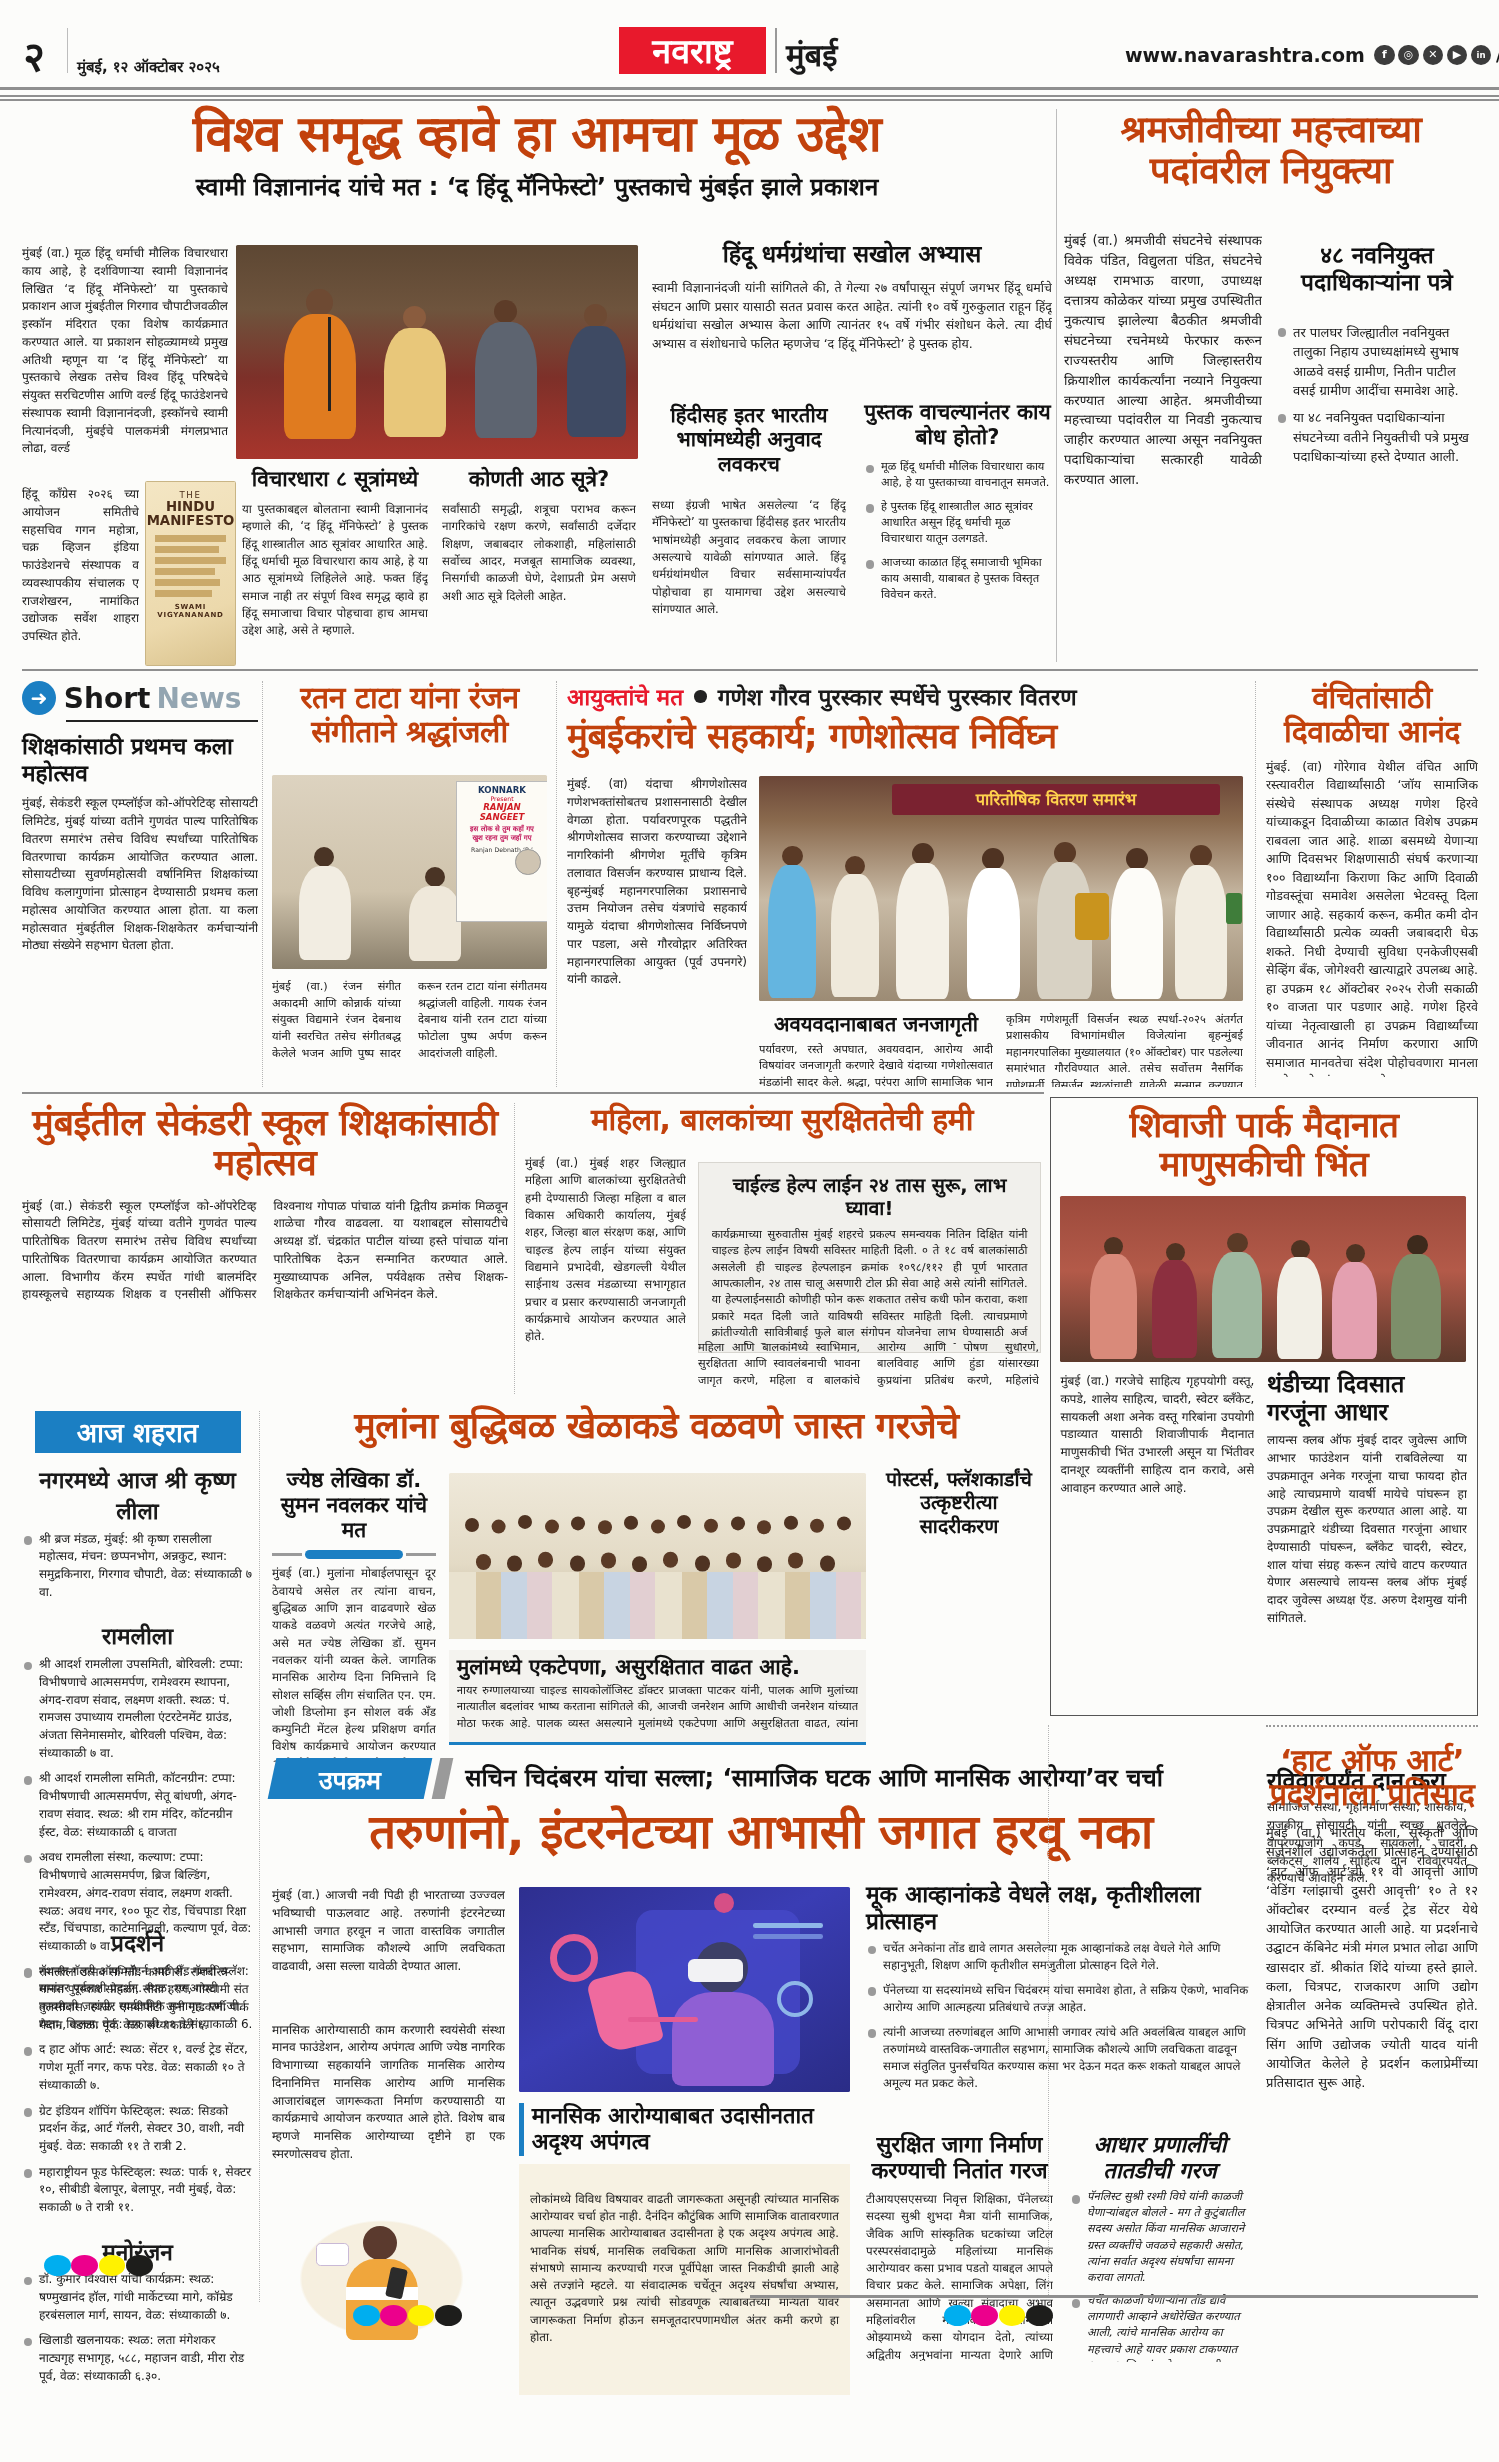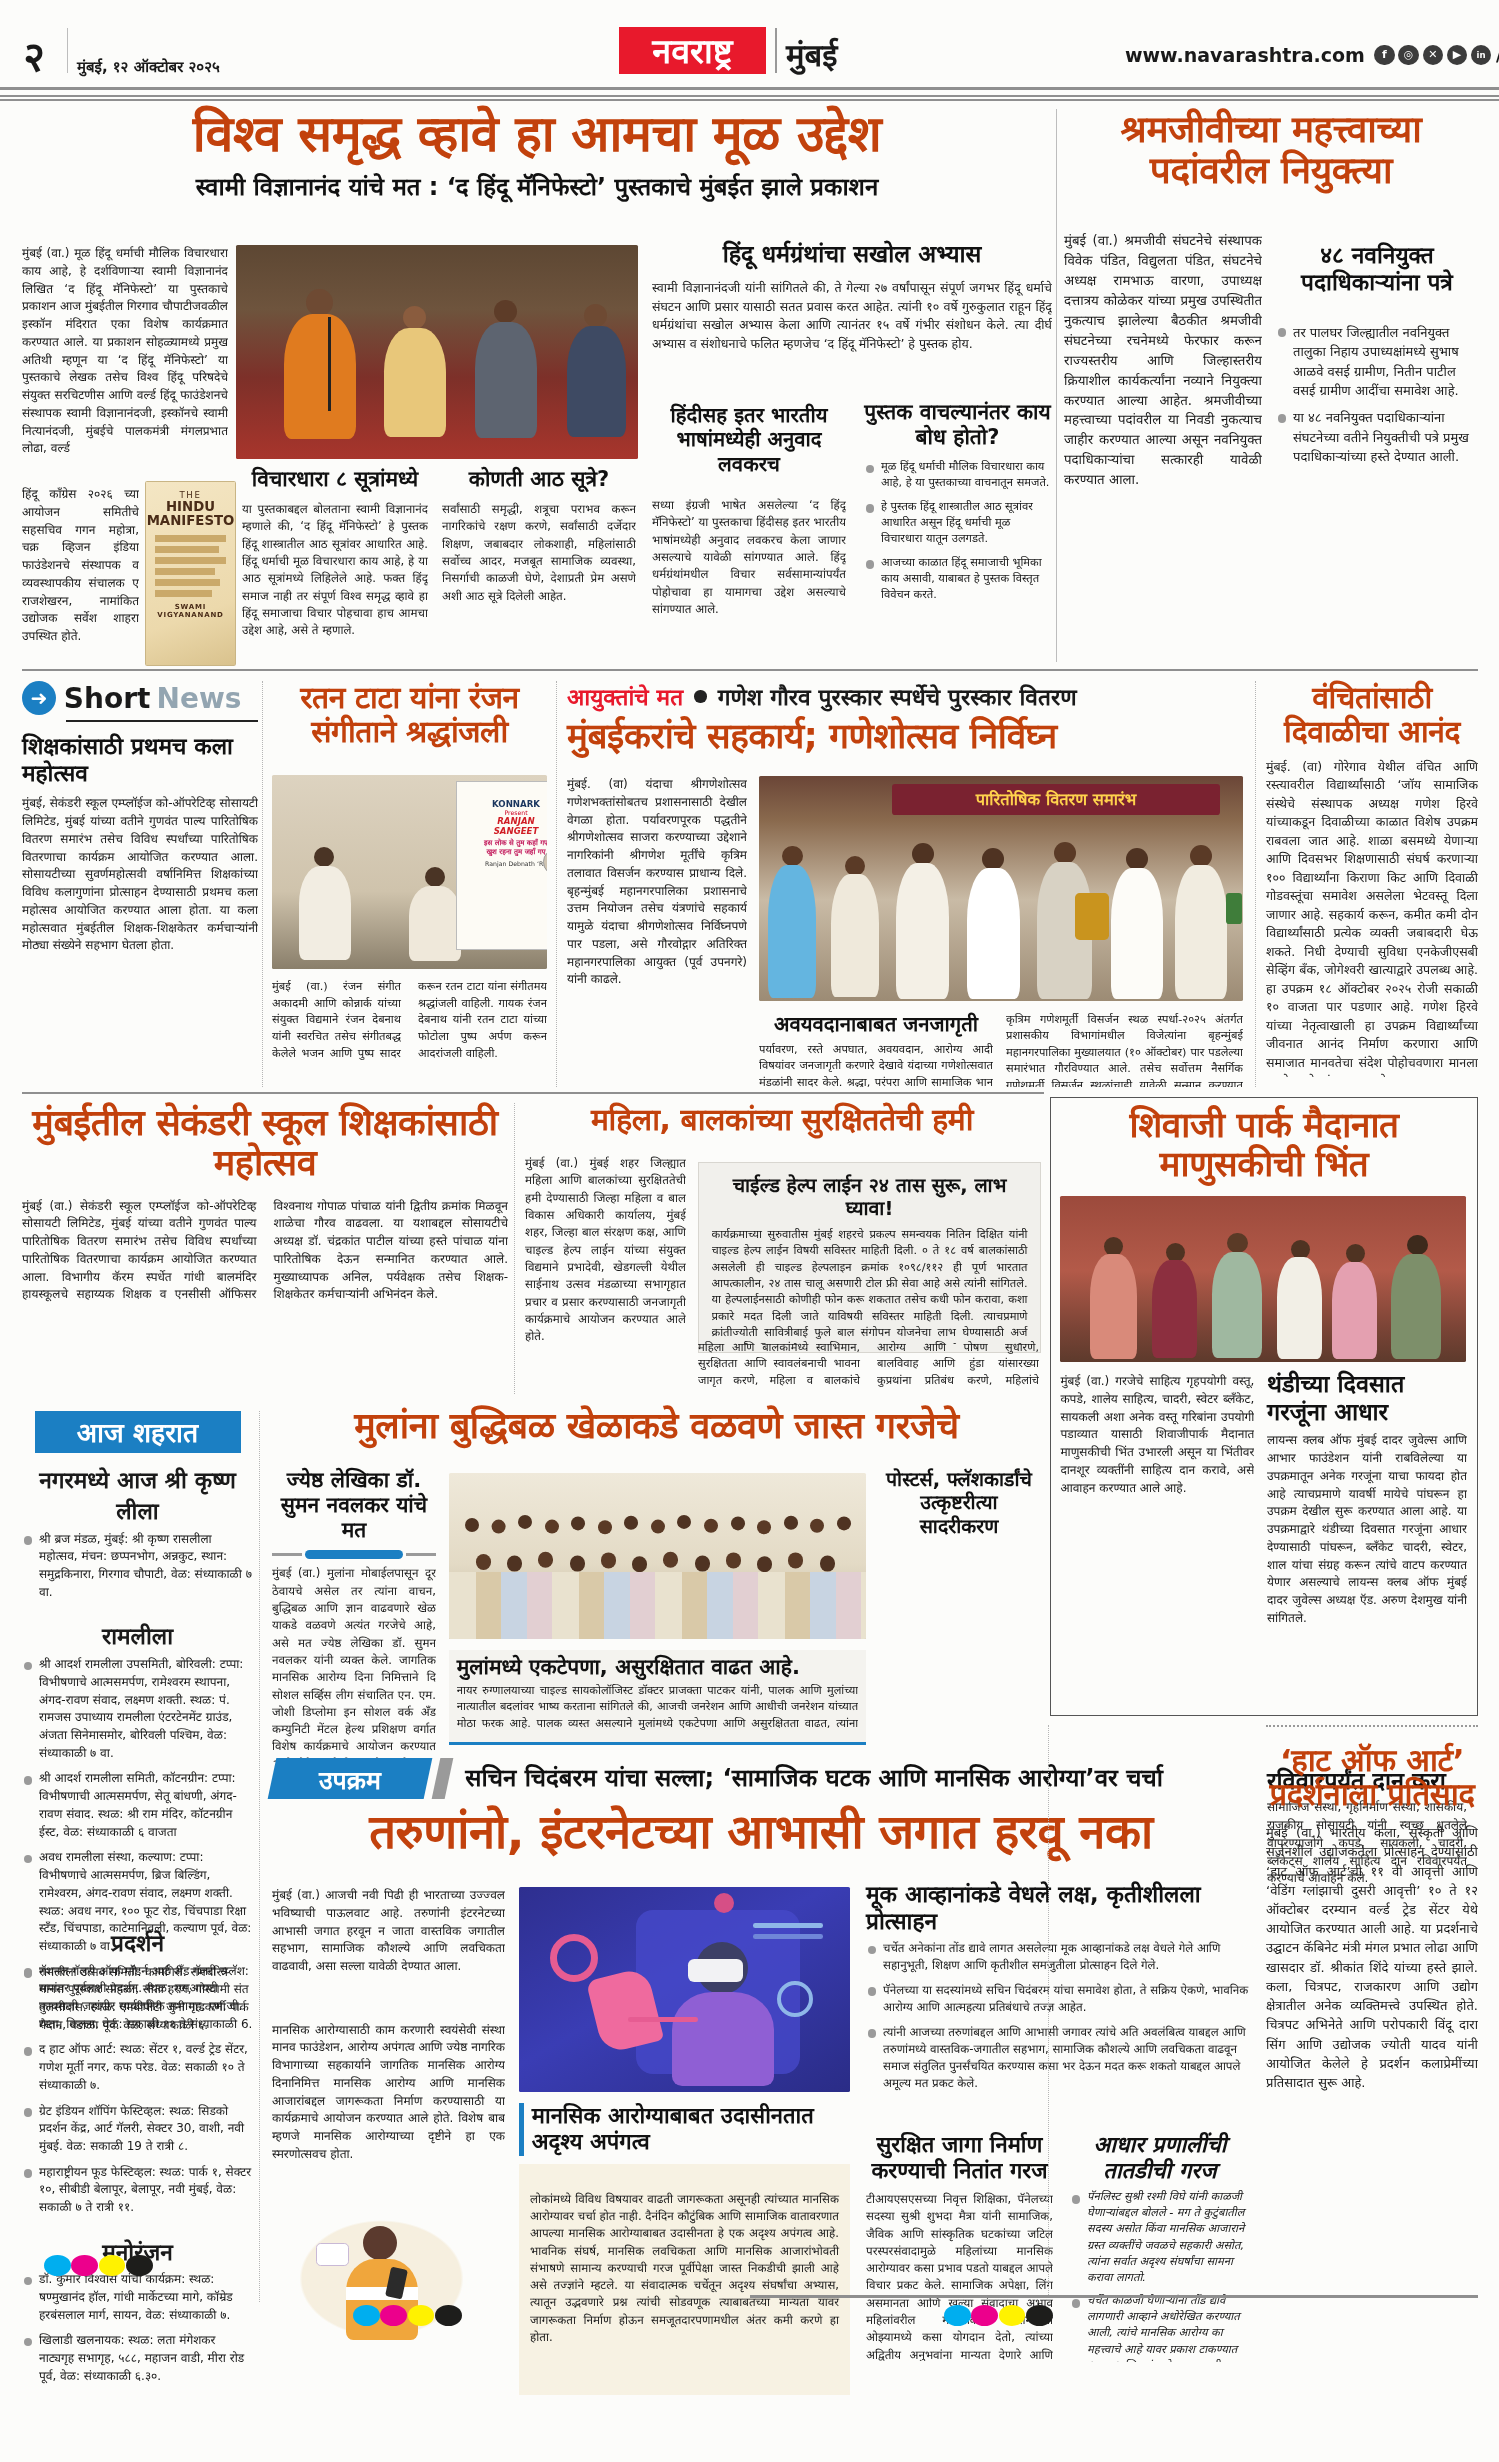--- a/index.html
+++ b/index.html
@@ -160,7 +160,7 @@
       <div class="person" style="left:26.6px;top:91px;width:52px;height:94px;background:#f2ede2;"></div>
       <div class="head" style="left:153px;top:92px;width:20.3px;height:20.3px;background:#4a3425;"></div>
       <div class="person" style="left:137px;top:111px;width:52px;height:75px;background:#efe8da;"></div>
-      <div class="abs" style="left:184px;top:6.2px;width:84px;height:133px;background:#fdfbf5;border:0.8px solid #bbb;padding:17px;font-family:inherit;">
+      <div class="abs" style="left:184px;top:6.2px;width:84px;height:133px;background:#fdfbf5;border:0.8px solid #bbb;padding:3px;font-family:inherit;">
         <div class="ctr" style="font-size:8.6px;font-weight:800;color:#1a355e;">KONNARK</div>
         <div class="ctr" style="font-size:6.2px;color:#c02;">Present</div>
         <div class="ctr" style="font-size:8.6px;font-weight:900;color:#d01c24;font-style:italic;">RANJAN SANGEET</div>

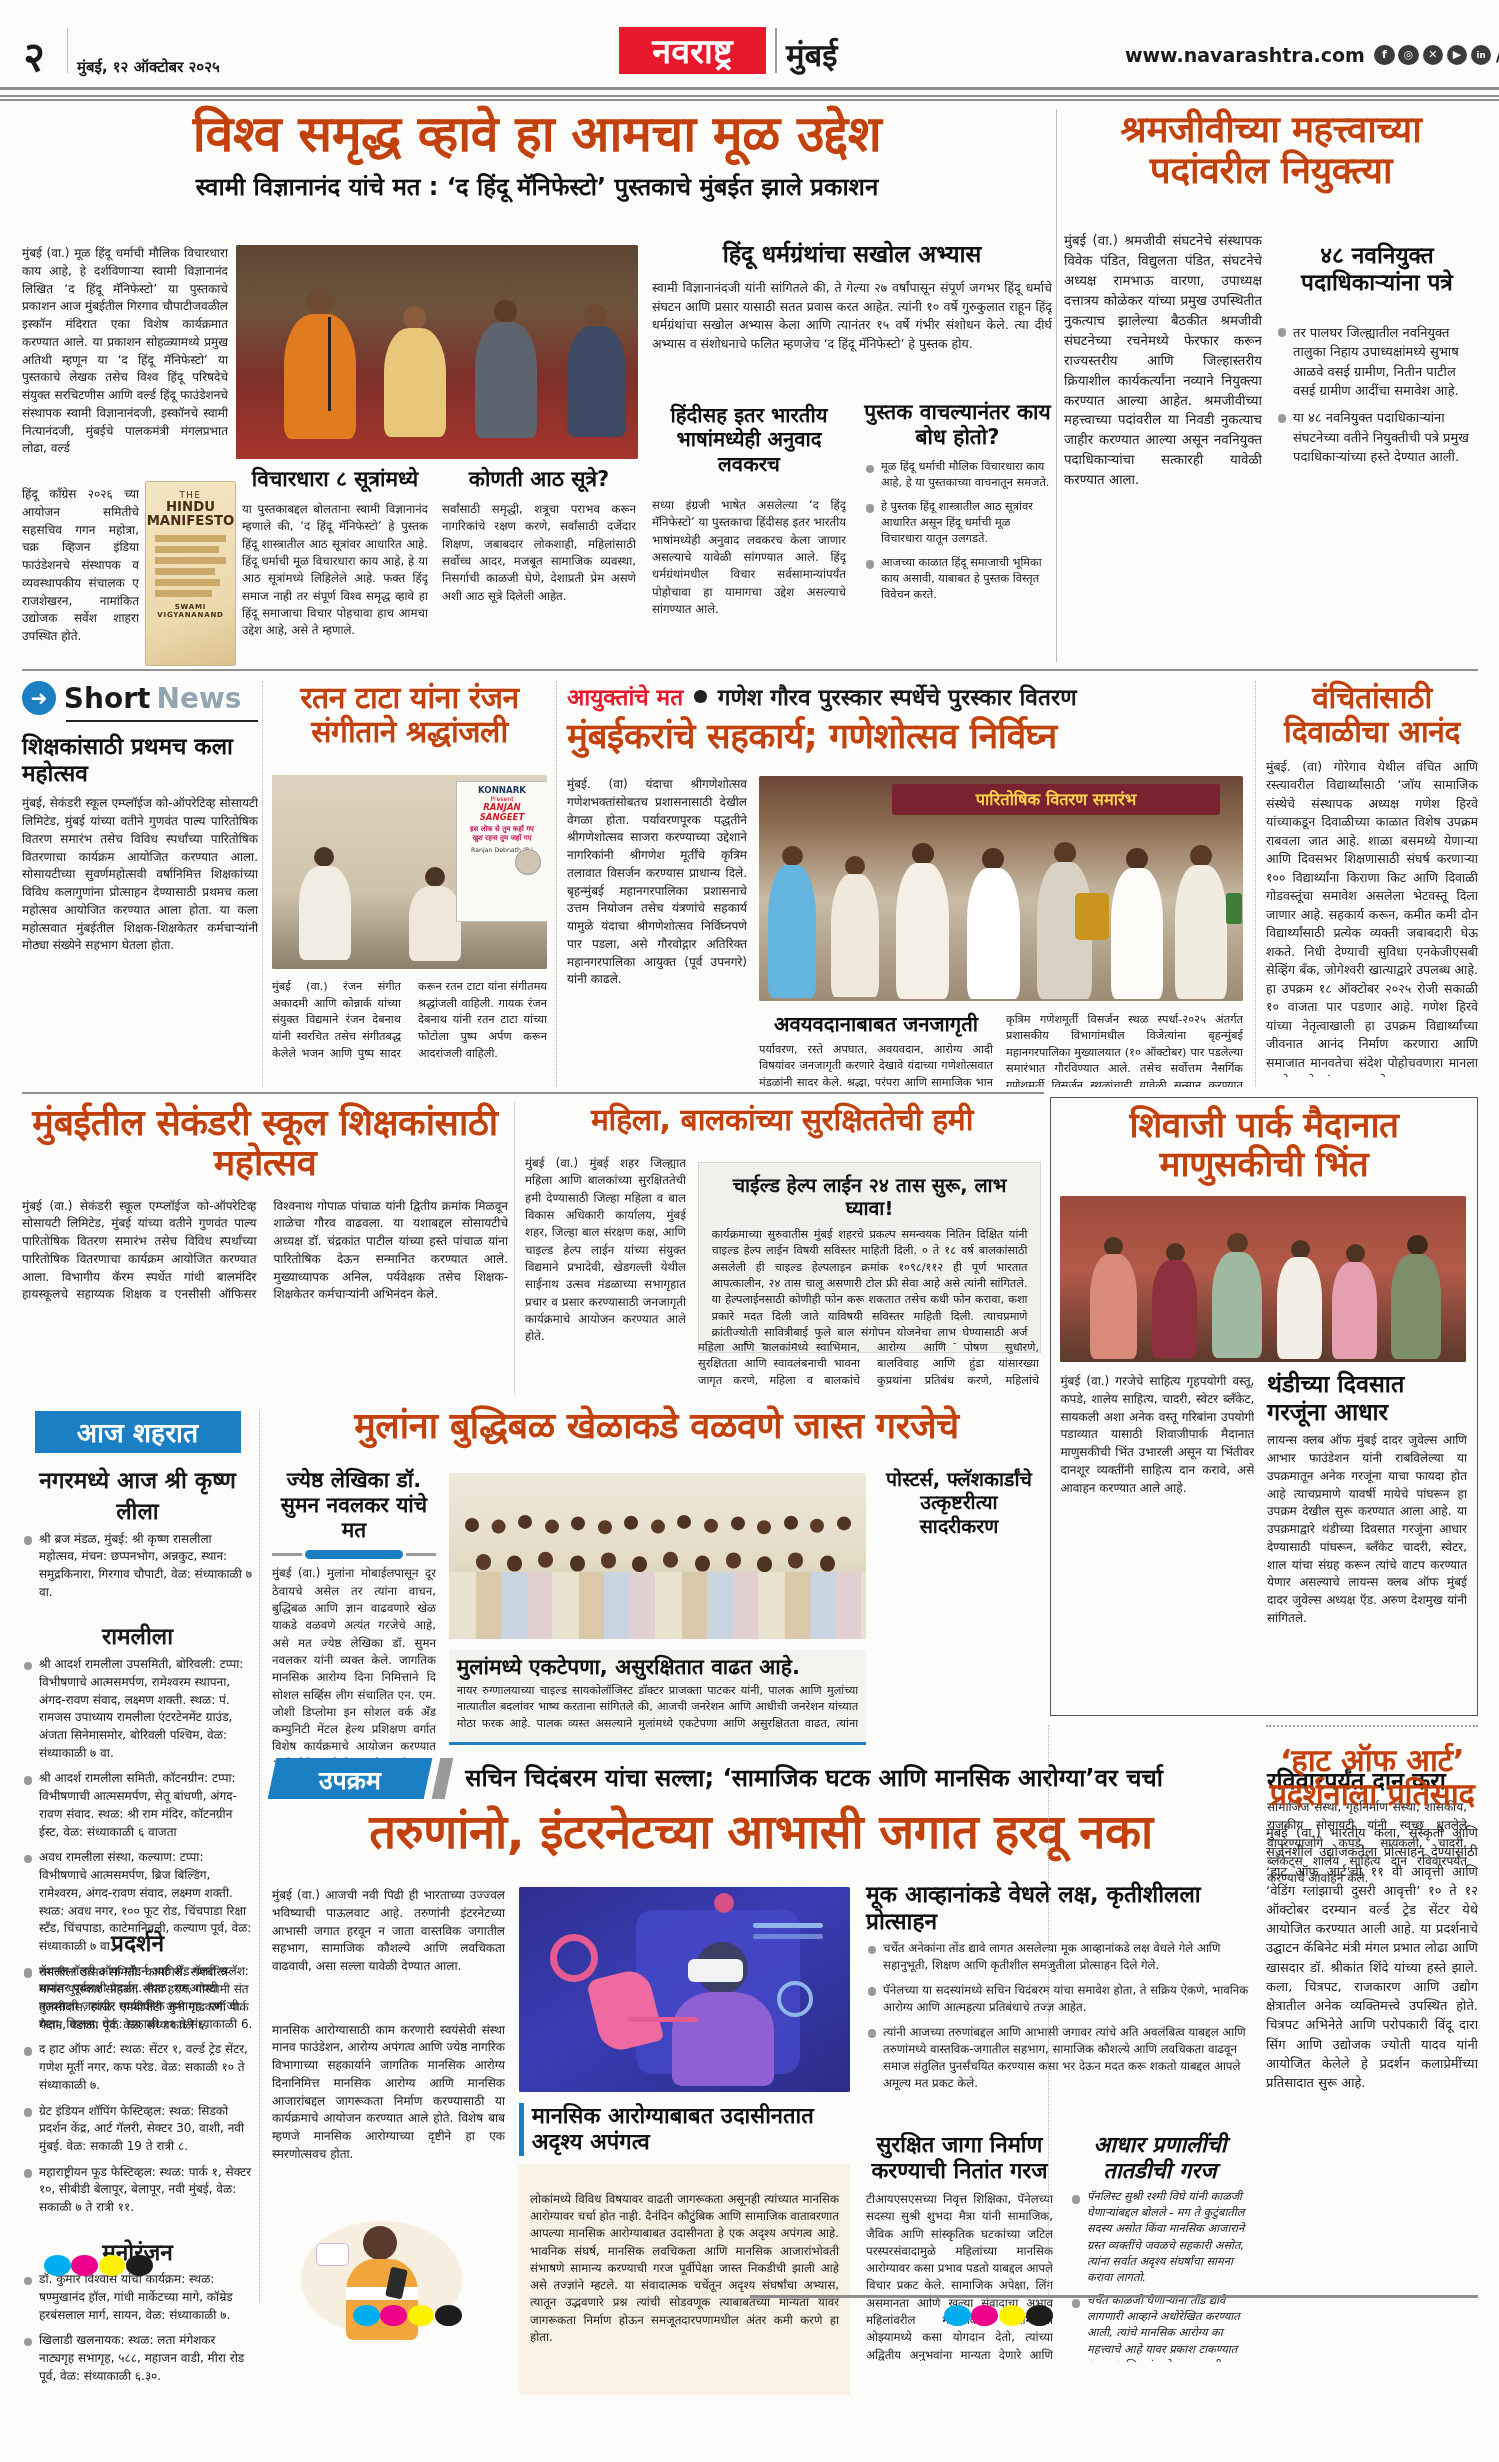--- a/index.html
+++ b/index.html
@@ -280,7 +280,7 @@
     <ul class="blt body">
       <li>नॅशनल गॅलरी ऑफ मॉडर्न आर्ट अँड गॅलरी स्प्लॅश: समांतर पूर्वलक्षी प्रदर्शन. स्थळ: एसआयटी कावसजी जहांगीर सार्वजनिक सभागृह, एम.जी. रस्ता, किल्ला. वेळ: सकाळी ११ ते संध्याकाळी 6.</li>
       <li>द हाट ऑफ आर्ट: स्थळ: सेंटर १, वर्ल्ड ट्रेड सेंटर, गणेश मूर्ती नगर, कफ परेड. वेळ: सकाळी १० ते संध्याकाळी ७.</li>
-      <li>ग्रेट इंडियन शॉपिंग फेस्टिव्हल: स्थळ: सिडको प्रदर्शन केंद्र, आर्ट गॅलरी, सेक्टर 30, वाशी, नवी मुंबई. वेळ: सकाळी 19 ते रात्री ८.</li>
+      <li>ग्रेट इंडियन शॉपिंग फेस्टिव्हल: स्थळ: सिडको प्रदर्शन केंद्र, आर्ट गॅलरी, सेक्टर 30, वाशी, नवी मुंबई. वेळ: सकाळी ११ ते रात्री 2.</li>
       <li>महाराष्ट्रीयन फूड फेस्टिव्हल: स्थळ: पार्क १, सेक्टर १०, सीबीडी बेलापूर, बेलापूर, नवी मुंबई, वेळ: सकाळी ७ ते रात्री ११.</li>
     </ul>
     <div class="city-sec-t">मनोरंजन</div>

